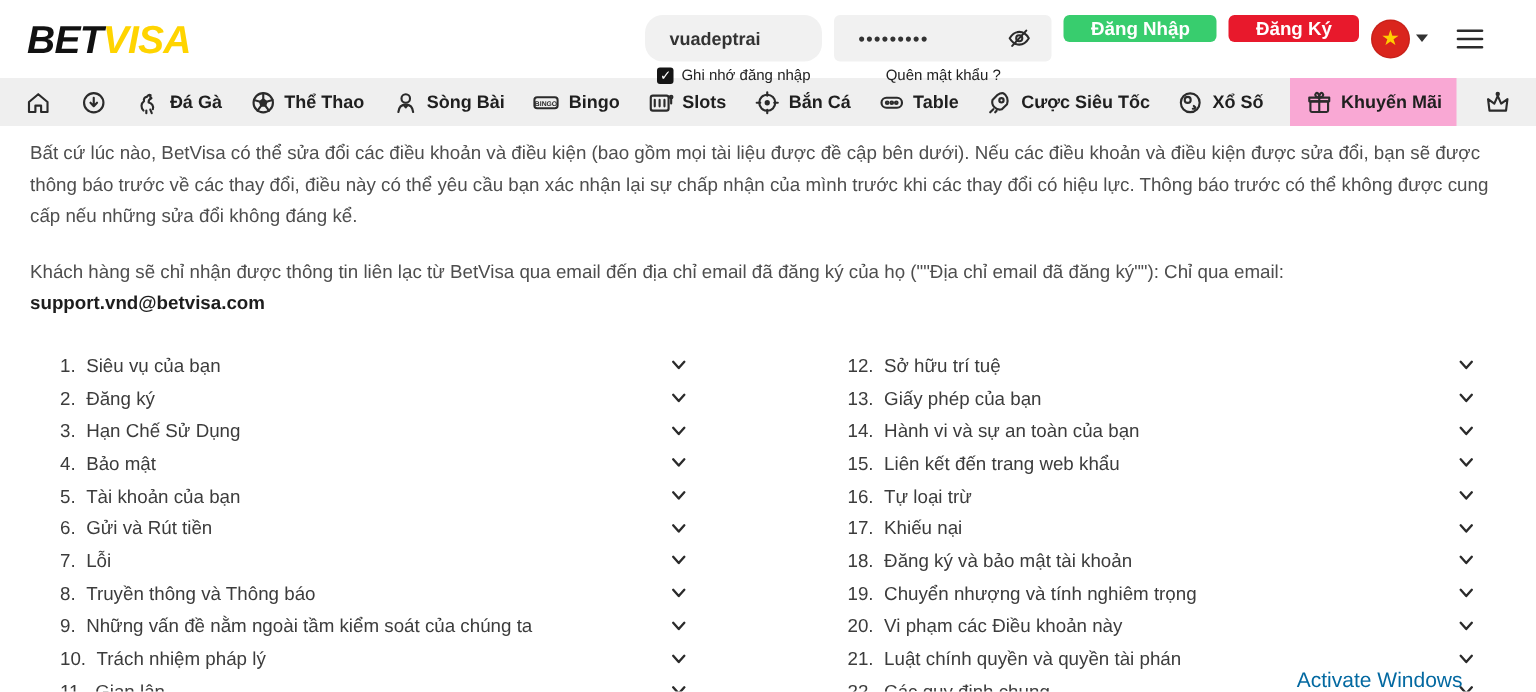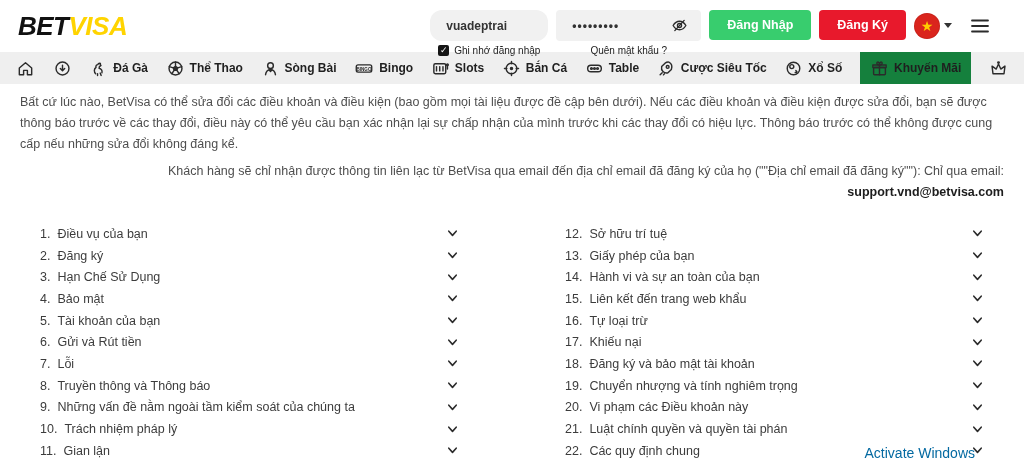--- a/index.html
+++ b/index.html
@@ -28,7 +28,7 @@
   .checkbox { width:11px; height:11px; background:#151515; border-radius:2px; color:#fff; font-size:9px; line-height:11px; text-align:center; cursor:pointer; flex:0 0 auto; }
   .forgot { cursor:pointer; }
   .btn {
-    height:30px; border:none; border-radius:4px; padding:0 18px;
+    height:18px; border:none; border-radius:4px; padding:0 18px;
     font-family:inherit; font-size:12.5px; font-weight:700; color:#fff; cursor:pointer; white-space:nowrap;
   }
   .btn-login { background:var(--accent_green,#38cd6e); }

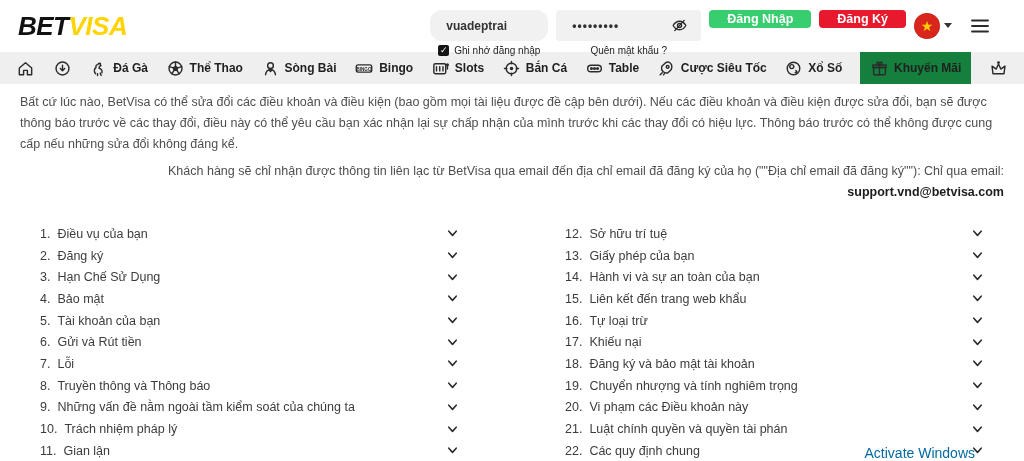--- a/index.html
+++ b/index.html
@@ -40,7 +40,7 @@
   
   .nav { height:32px; background:#efefef; display:flex; align-items:stretch; justify-content:space-between; padding:0 16px; }
   .nav-item { display:flex; align-items:center; gap:5px; font-size:12px; font-weight:700; color:#1f1f1f; cursor:pointer; white-space:nowrap; }
-  .nav-item.active { background:#15803d; padding:0 10px; }
+  .nav-item.active { background:#f9a8d4; padding:0 10px; }
   .nav-item span:empty { display:none; }
   .icon-stroke { stroke:#2b2b2b; fill:none; stroke-width:1.5; stroke-linecap:round; stroke-linejoin:round; }
   

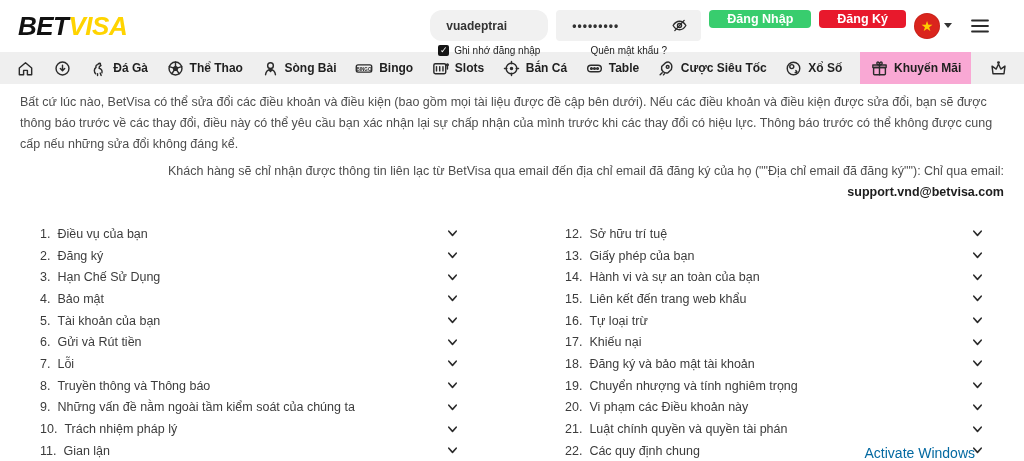--- a/index.html
+++ b/index.html
@@ -46,7 +46,7 @@
   
   .content { padding:8px 20px 0 20px; }
   .para { font-size:12.5px; line-height:21px; color:#4e4e4e; }
-  .para + .para { margin-top:6px;text-align:right; }
+  .para + .para { margin-top:16px; }
   .email { font-weight:700; color:#1d1d1d; }
   .terms { display:grid; grid-template-columns:1fr 1fr; column-gap:106px; margin:20px 20px 0 20px; }
   .tcol { display:flex; flex-direction:column; }

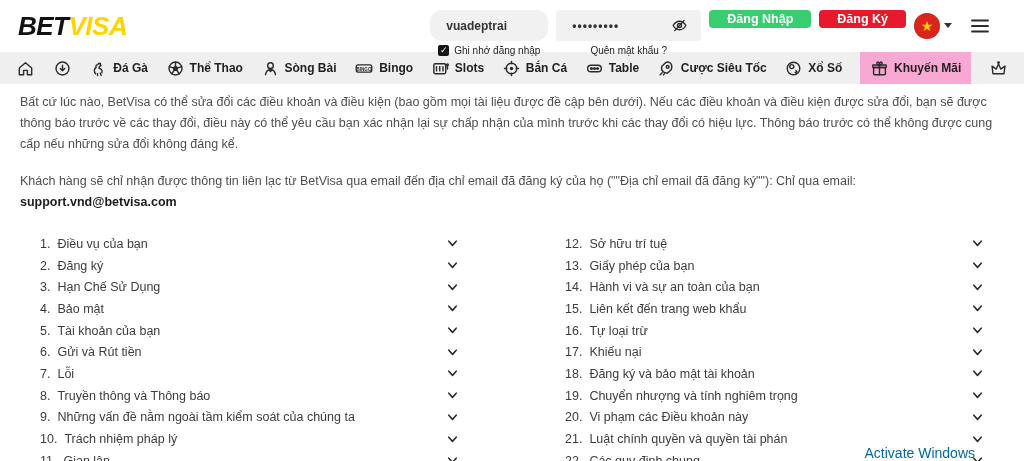--- a/index.html
+++ b/index.html
@@ -212,7 +212,7 @@
     <div class="tcol">
       <div class="trow">
           <span class="tnum">1.</span>
-          <span>Điều vụ của bạn</span>
+          <span>Siêu vụ của bạn</span>
           <svg width="13" height="13" viewBox="0 0 14 14" class="icon-stroke" style="stroke-width:1.7">
             <path d="M3 4.5 L7 9 L11 4.5"></path>
           </svg>

